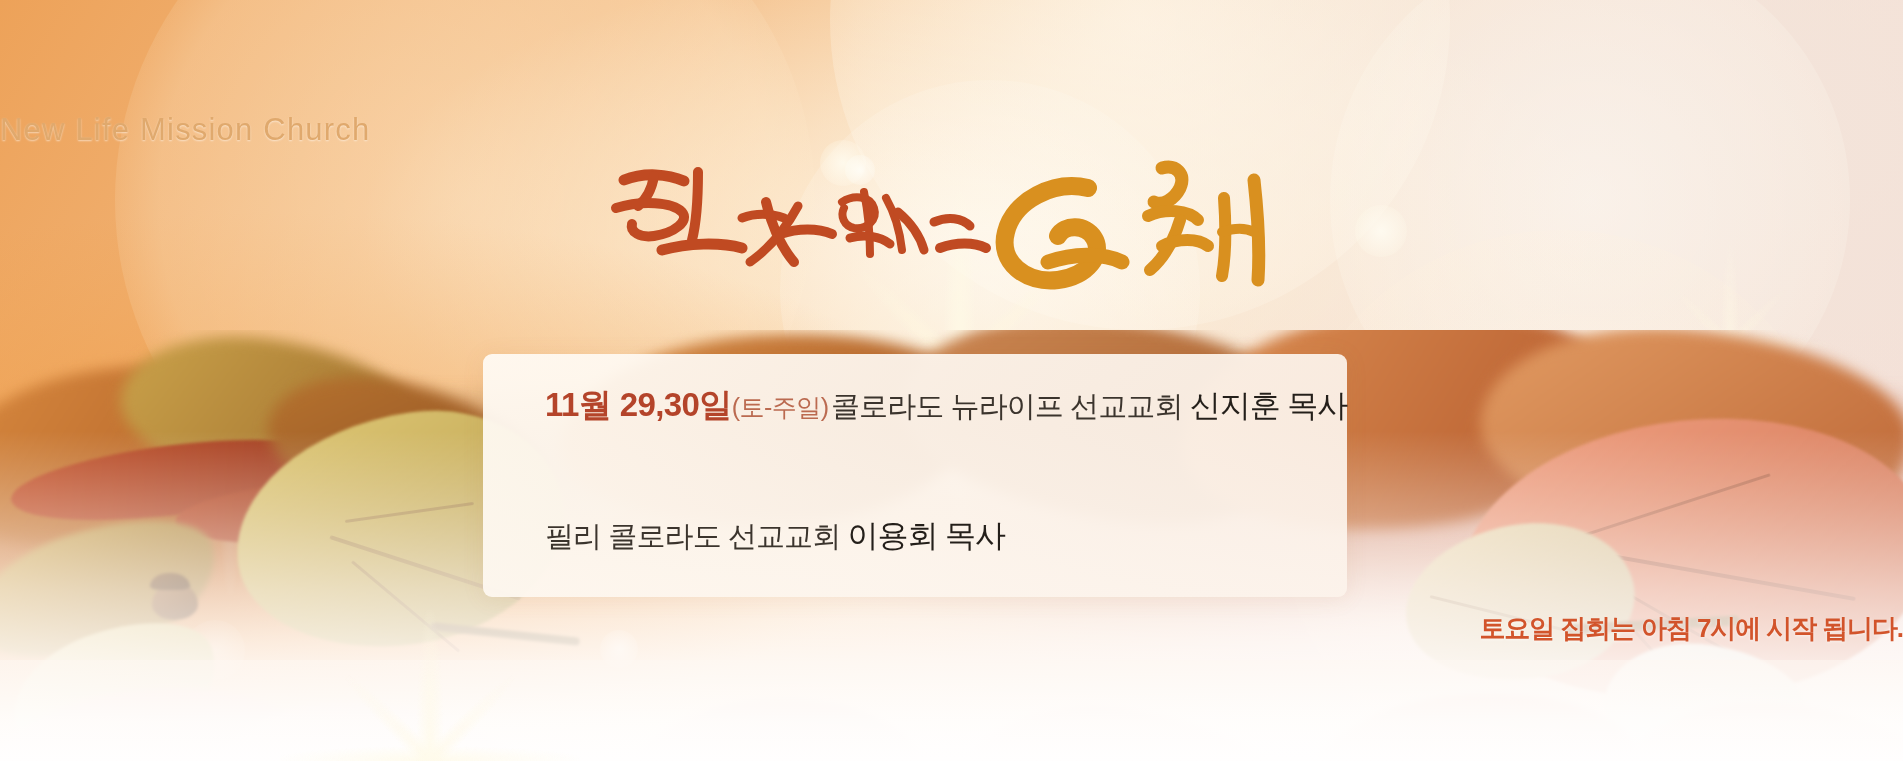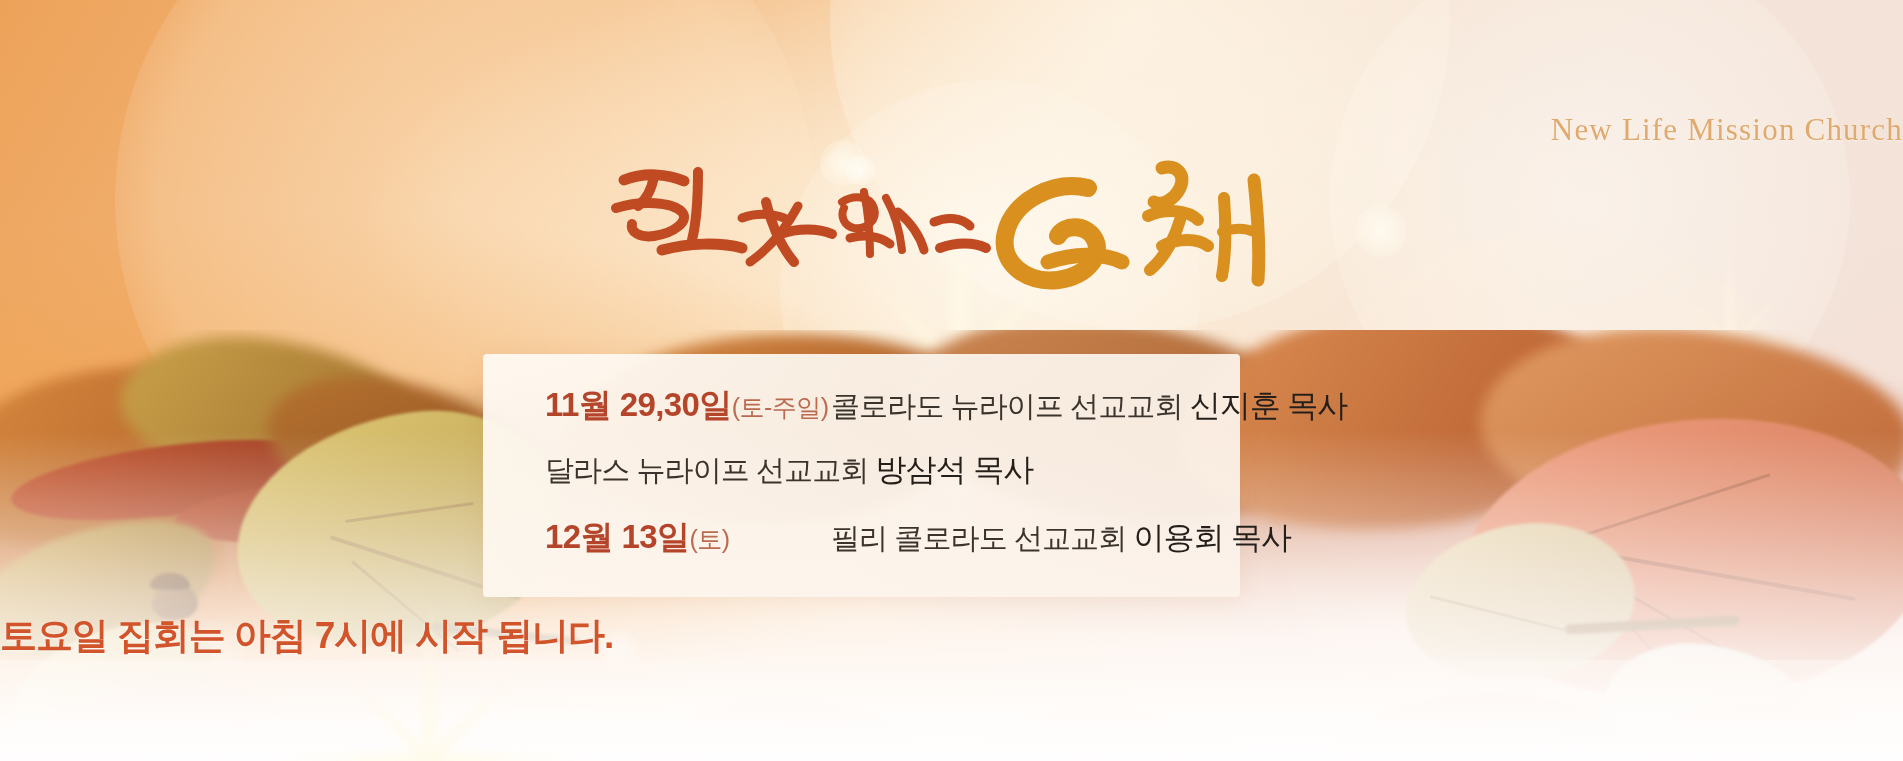--- a/index.html
+++ b/index.html
@@ -172,8 +172,8 @@
     position: absolute;
     top: 112px;
     left: 0; right: 0;
-    text-align: right;
-    font-family: Liberation Serif, serif;
+    text-align: left;
+    font-family: Liberation Sans, sans-serif;
     font-size: 31px;
     letter-spacing: 1.2px;
     color: #e0a96d;

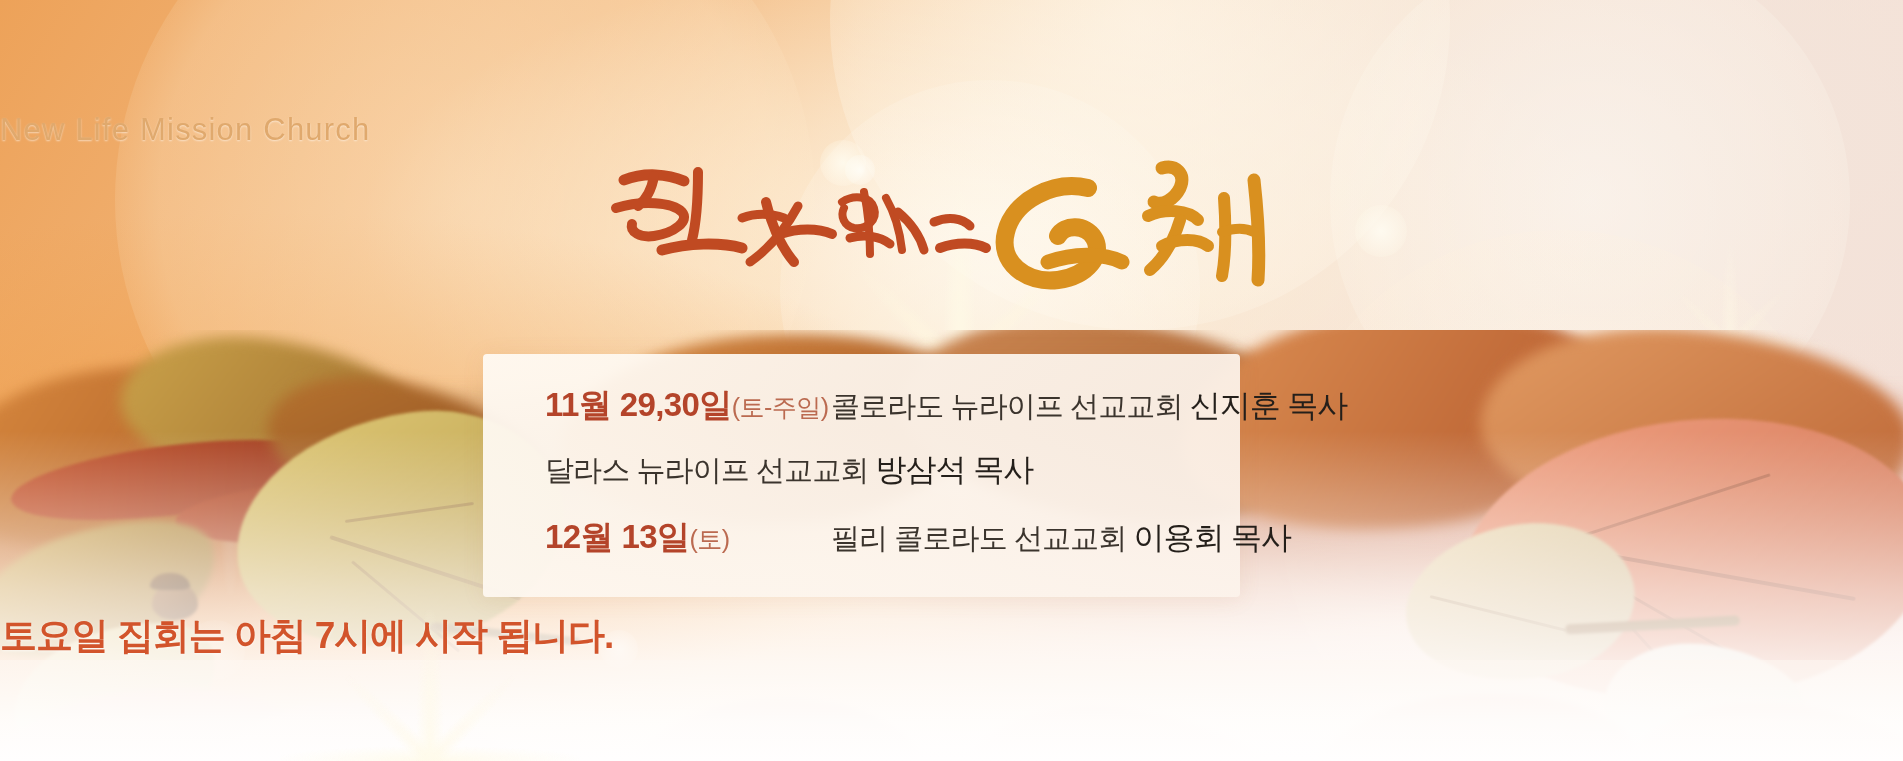--- a/index.html
+++ b/index.html
@@ -197,10 +197,10 @@
     position: absolute;
     left: 483px;
     top: 354px;
-    width: 757px;
+    width: 864px;
     height: 243px;
     background: linear-gradient(135deg, rgba(255,250,243,0.94) 0%, rgba(253,246,238,0.93) 45%, rgba(252,243,235,0.92) 100%);
-    border-radius: 4px;
+    border-radius: 9px;
     box-shadow: 0 2px 22px rgba(180,120,70,0.10);
   }
 

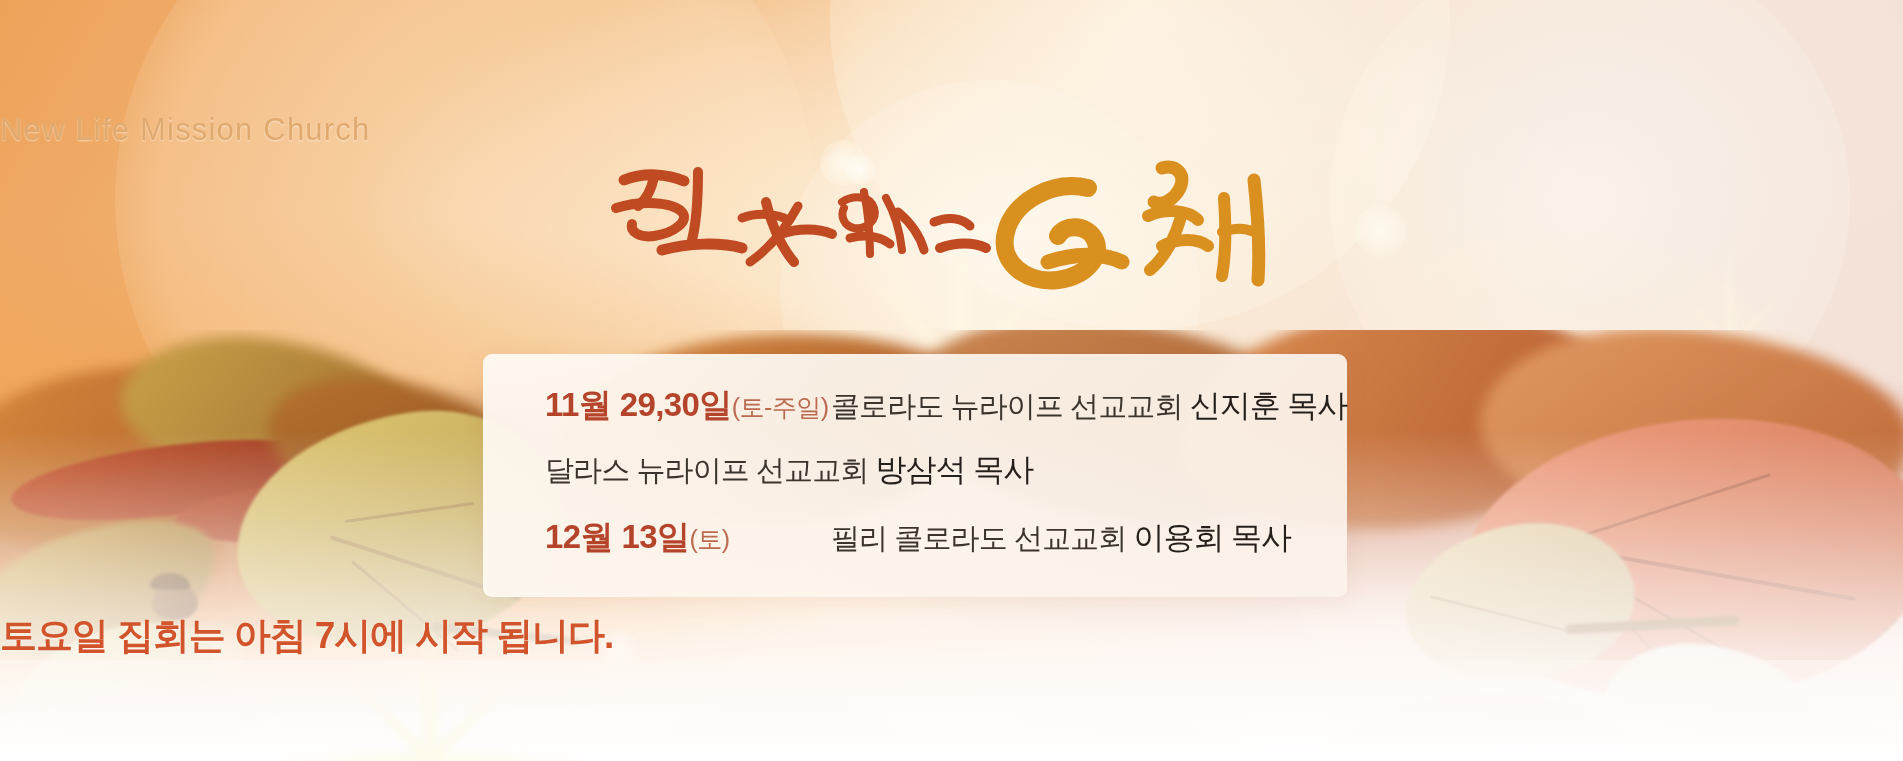--- a/index.html
+++ b/index.html
@@ -393,7 +393,6 @@
         </div>
 
         <div class="row">
-          <div class="desc"><span>달라스 뉴라이프 선교교회</span> <span class="speaker">방삼석 목사</span></div>
         </div>
 
         <div class="row">

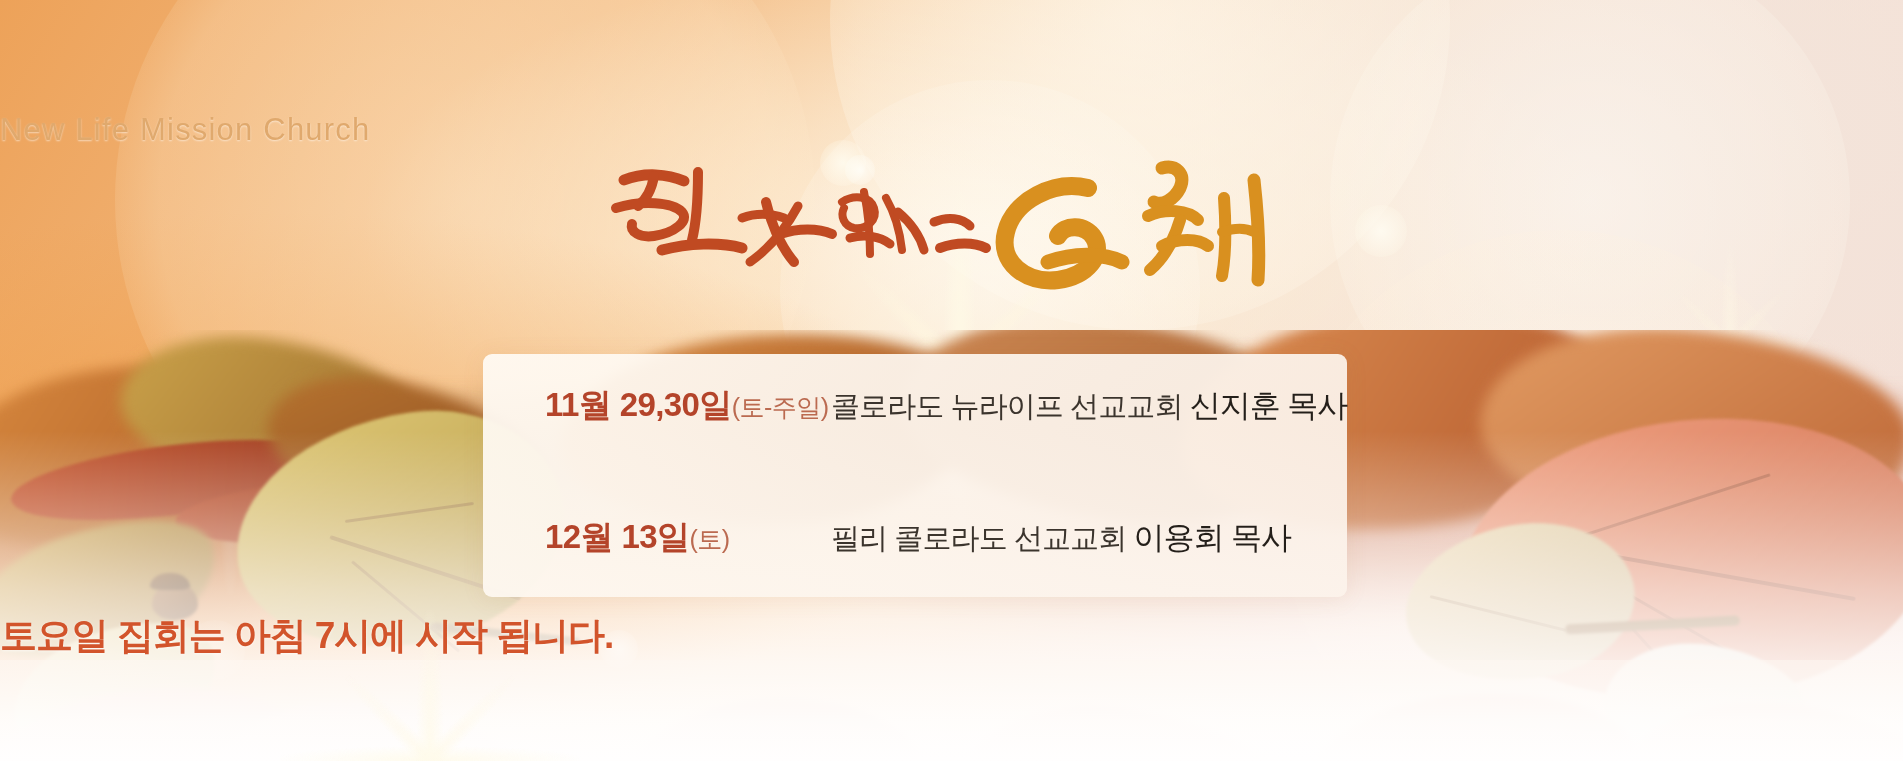--- a/index.html
+++ b/index.html
@@ -396,7 +396,6 @@
         </div>
 
         <div class="row">
-          <div class="date"><span>12월 13일</span><span class="paren">(토)</span></div>
           <div class="desc"><span>필리 콜로라도 선교교회</span> <span class="speaker">이용회 목사</span></div>
         </div>
 

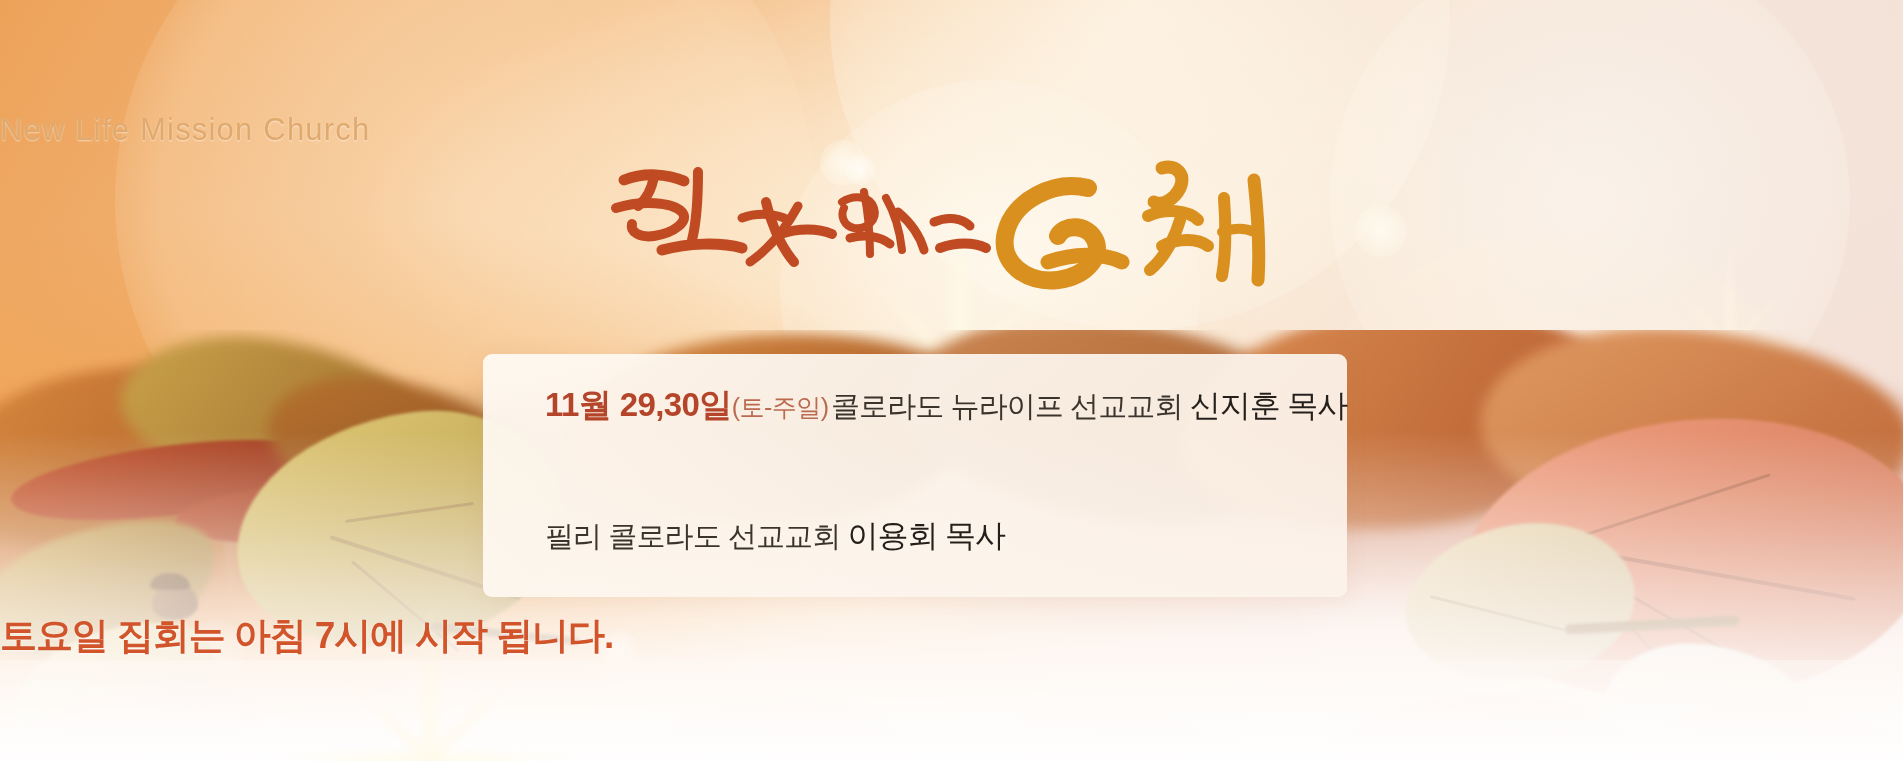--- a/index.html
+++ b/index.html
@@ -247,9 +247,9 @@
     position: absolute;
     top: 611px;
     left: 0; right: 0;
-    text-align: left;
+    text-align: right;
     color: #d2542b;
-    font-size: 37px;
+    font-size: 26px;
     font-weight: bold;
     letter-spacing: -1.1px;
     text-shadow: 0 1px 3px rgba(255,255,255,0.6);

